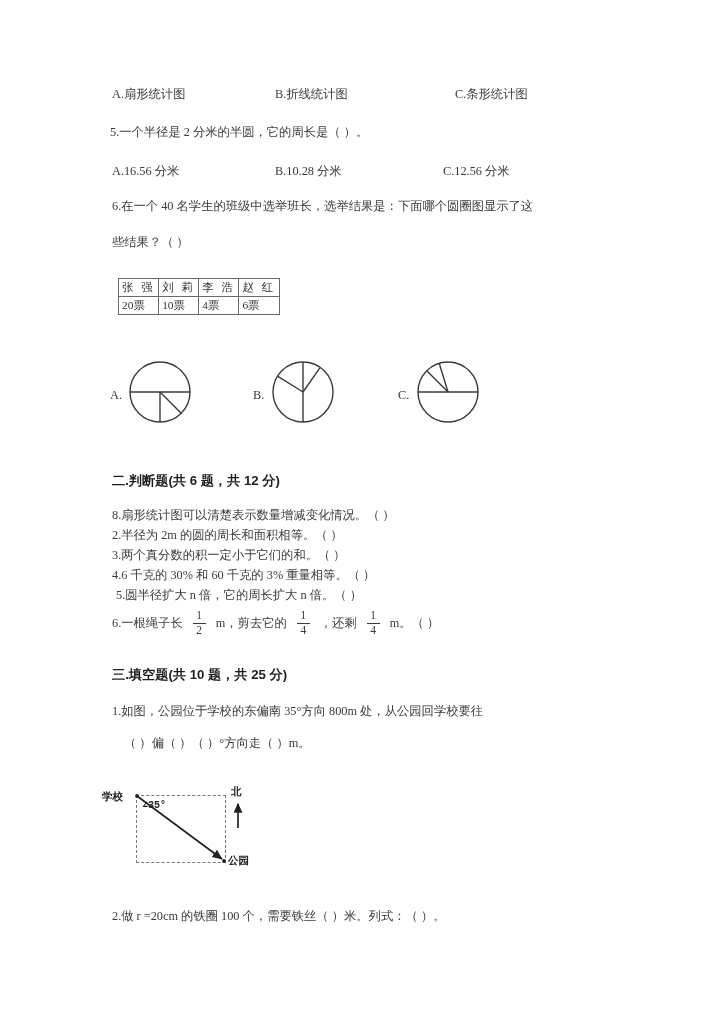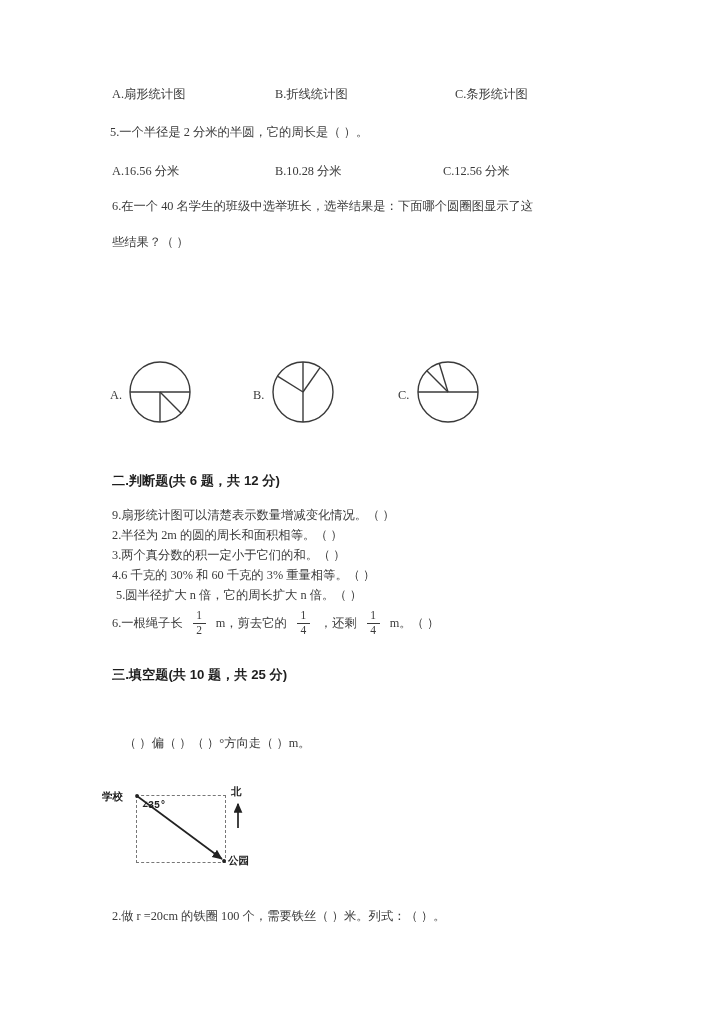--- a/index.html
+++ b/index.html
@@ -69,6 +69,22 @@
   <div class="ln" style="left:112px;top:200px;">6.在一个 40 名学生的班级中选举班长，选举结果是：下面哪个圆圈图显示了这</div>
   <div class="ln" style="left:112px;top:236px;">些结果？（        ）</div>
 
+  <table class="votetable" style="left:118px;top:278px;">
+    <tbody>
+        <tr class="names">
+      <td>张 强</td>
+      <td>刘 莉</td>
+      <td>李 浩</td>
+      <td>赵 红</td>
+    </tr>
+    <tr>
+      <td>20票</td>
+      <td>10票</td>
+      <td>4票</td>
+      <td>6票</td>
+    </tr>
+  </tbody>
+    </table>
 
   <div class="pielabel" style="left:110px;top:388px;">A.</div>
   <svg class="pie" style="left:126px;top:358px;" width="68" height="68" viewBox="0 0 68 68">

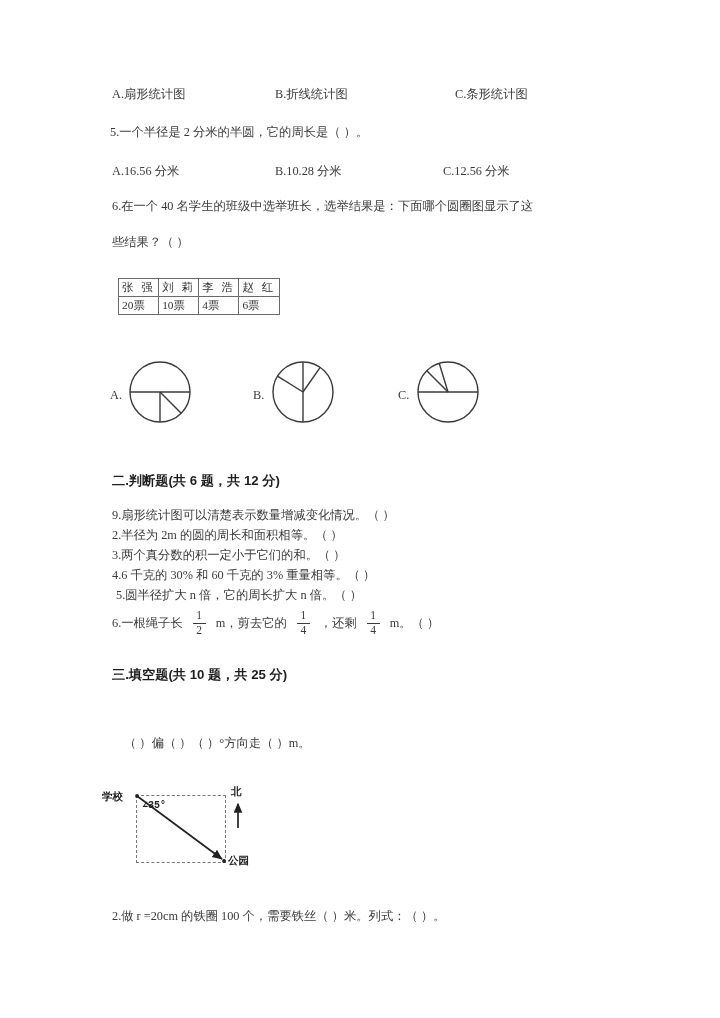--- a/index.html
+++ b/index.html
@@ -113,7 +113,7 @@
 
   <div class="heading" style="left:112px;top:472px;text-align:center;">二.判断题(共 6 题，共 12 分)</div>
 
-  <div class="ln" style="left:112px;top:509px;">9.扇形统计图可以清楚表示数量增减变化情况。（        ）</div>
+  <div class="ln" style="left:112px;top:509px;">8.扇形统计图可以清楚表示数量增减变化情况。（        ）</div>
   <div class="ln" style="left:112px;top:529px;">2.半径为 2m 的圆的周长和面积相等。（          ）</div>
   <div class="ln" style="left:112px;top:549px;">3.两个真分数的积一定小于它们的和。（          ）</div>
   <div class="ln" style="left:112px;top:569px;">4.6 千克的 30% 和 60 千克的 3% 重量相等。（        ）</div>

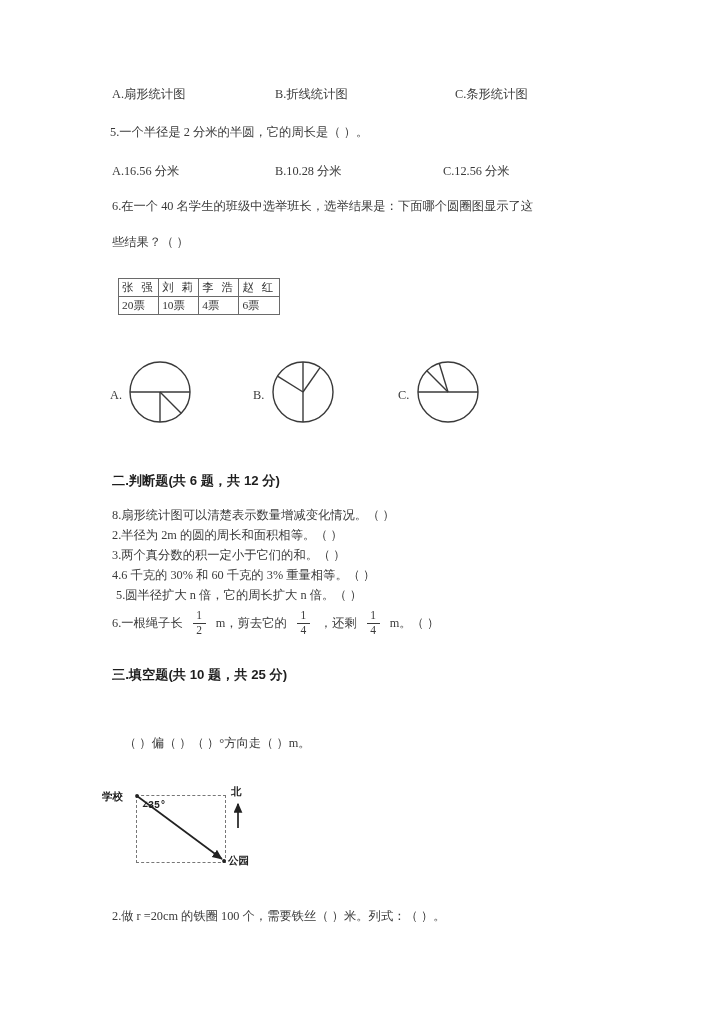--- a/index.html
+++ b/index.html
@@ -143,6 +143,7 @@
 
   <div class="heading" style="left:112px;top:666px;">三.填空题(共 10 题，共 25 分)</div>
 
+  <div class="ln" style="left:112px;top:705px;">1.如图，公园位于学校的东偏南 35°方向 800m 处，从公园回学校要往</div>
   <div class="ln" style="left:124px;top:737px;">（        ）偏（          ）（          ）°方向走（          ）m。</div>
 
   <div class="diagram" style="left:100px;top:780px;width:200px;height:95px;">

